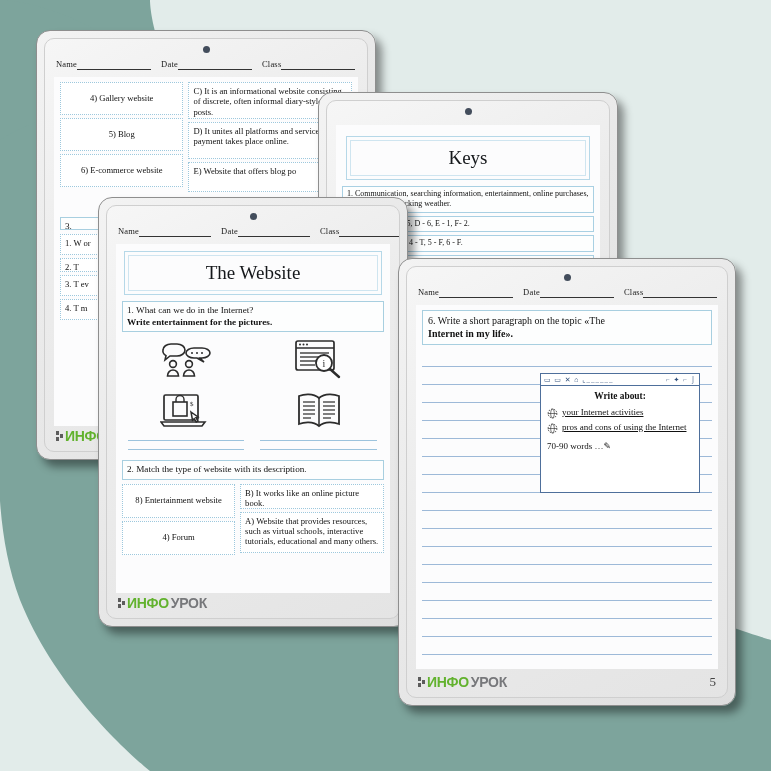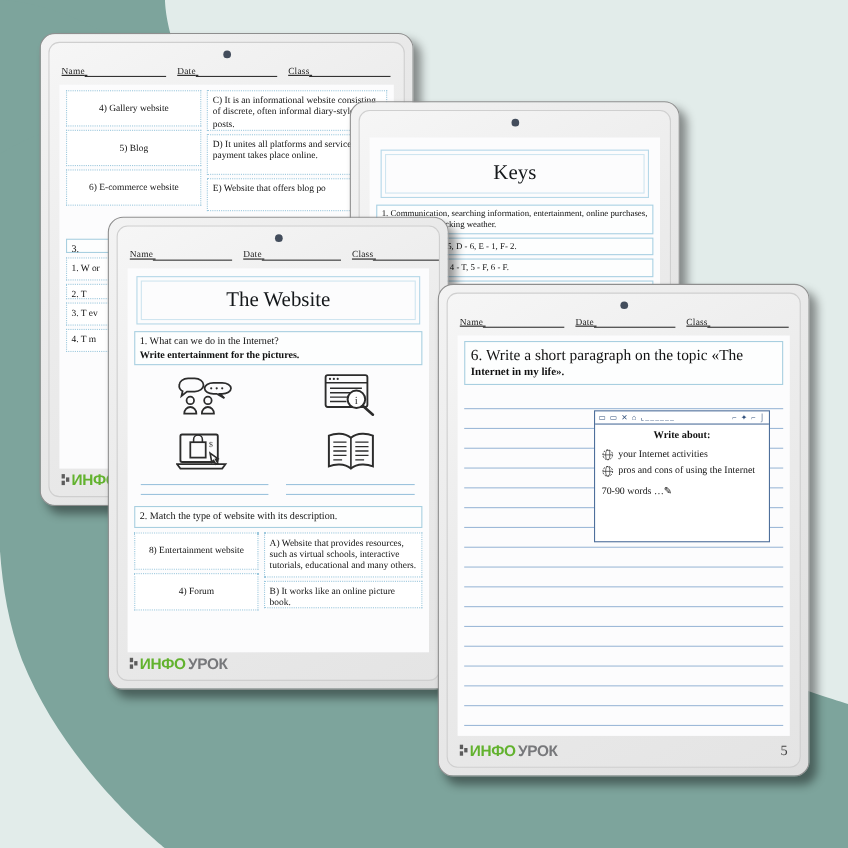--- a/index.html
+++ b/index.html
@@ -42,7 +42,7 @@
     letter-spacing:.2px;
     white-space:nowrap;
   }
-  .namebar span{display:inline-block;text-decoration:underline;}
+  .namebar span{display:inline-block;}
   .fill-line{border-bottom:1px solid #333;display:inline-block;}
   .sheet{
     background:#fcfcfd;

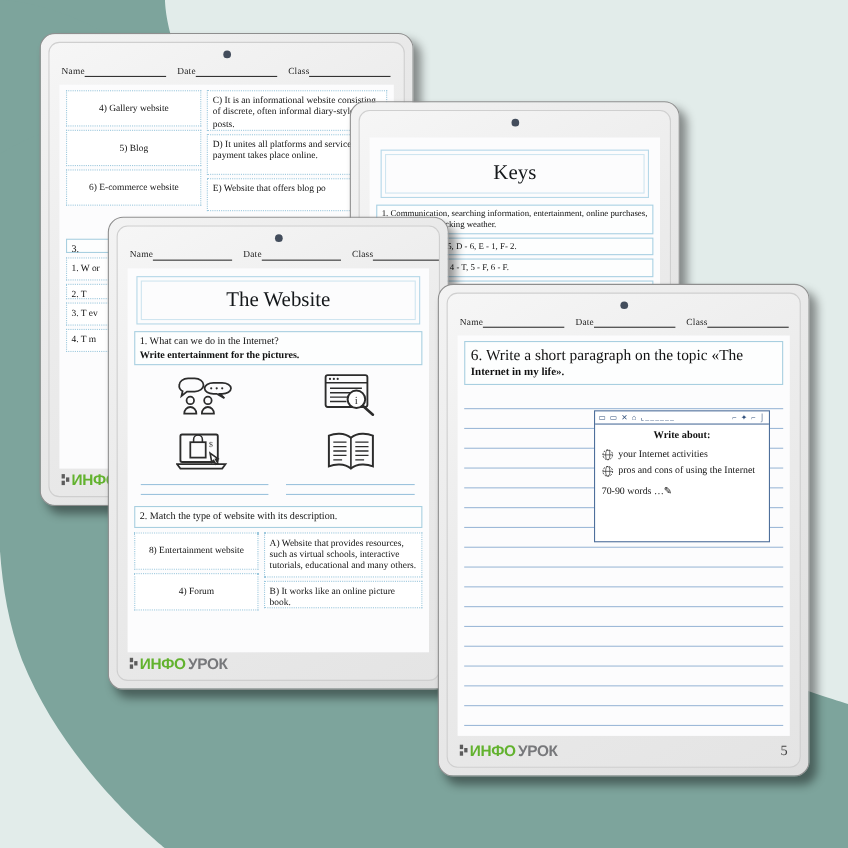--- a/index.html
+++ b/index.html
@@ -342,7 +342,7 @@
 
     <div class="sheet clip" style="top:38px;bottom:28px;">
       <div class="q-box" style="padding:4px 5px;">
-        <div style="font-size:14px;">6. Write a short paragraph on the topic «The</div>
+        <div style="font-size:10px;">6. Write a short paragraph on the topic «The</div>
         <div style="font-weight:bold;font-size:10px;">Internet in my life».</div>
       </div>
       <div>

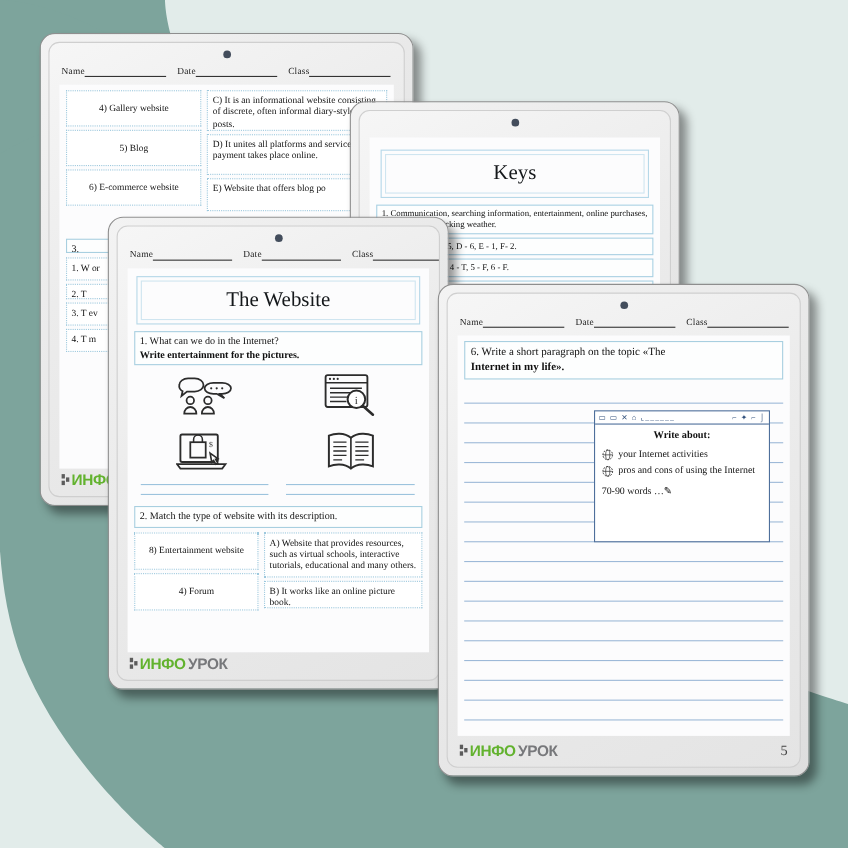--- a/index.html
+++ b/index.html
@@ -104,7 +104,7 @@
   }
   .callout .body{padding:5px 6px 6px 6px;font-size:9px;color:#111;line-height:1.25;}
   .callout .ttl{text-align:center;font-weight:bold;margin-bottom:4px;font-size:9.4px;}
-  .callout .li{display:flex;gap:4px;align-items:flex-start;margin-bottom:3px;}
+  .callout .li{display:flex;gap:4px;align-items:flex-start;margin-bottom:3px;text-decoration:underline;}
   .callout .words{text-align:left;margin-top:7px;}
   .globe{flex:0 0 auto;width:11px;height:11px;margin-top:1px;}
   .pics{display:flex;flex-wrap:wrap;gap:4px;}

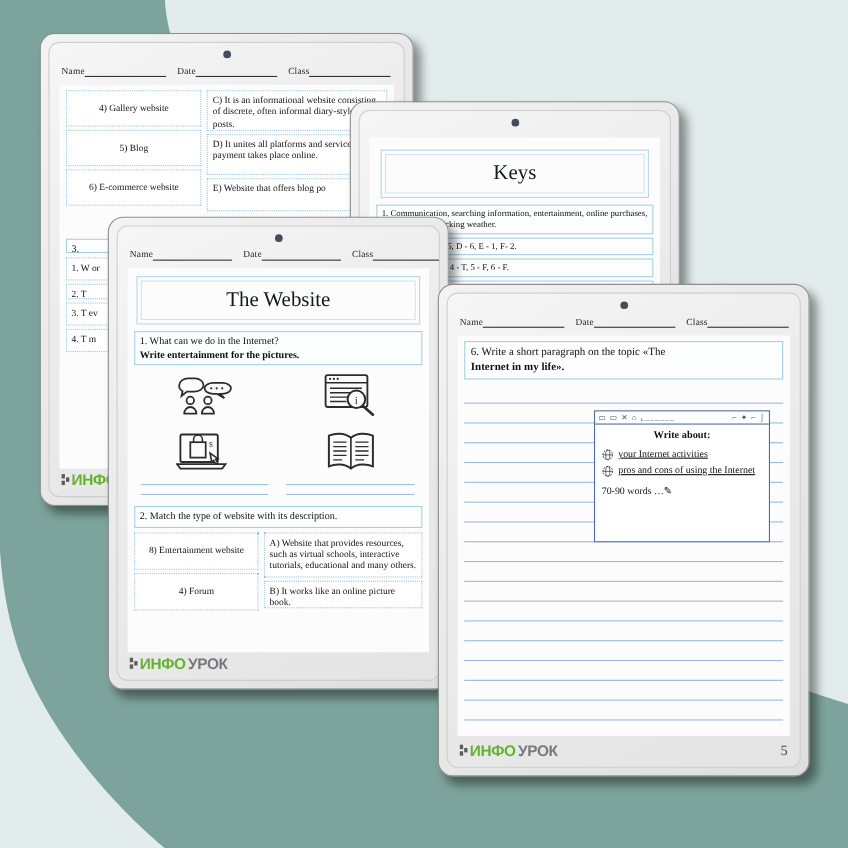--- a/index.html
+++ b/index.html
@@ -310,8 +310,8 @@
           <div class="dash-box" style="height:34px;display:flex;align-items:center;justify-content:center;text-align:center;">4) Forum</div>
         </div>
         <div class="match-col" style="width:56%;">
+          <div class="dash-box" style="height:25px;">B) It works like an online picture book.</div>
           <div class="dash-box" style="height:41px;">A) Website that provides resources, such as virtual schools, interactive tutorials, educational and many others.</div>
-          <div class="dash-box" style="height:25px;">B) It works like an online picture book.</div>
         </div>
       </div>
     </div>

